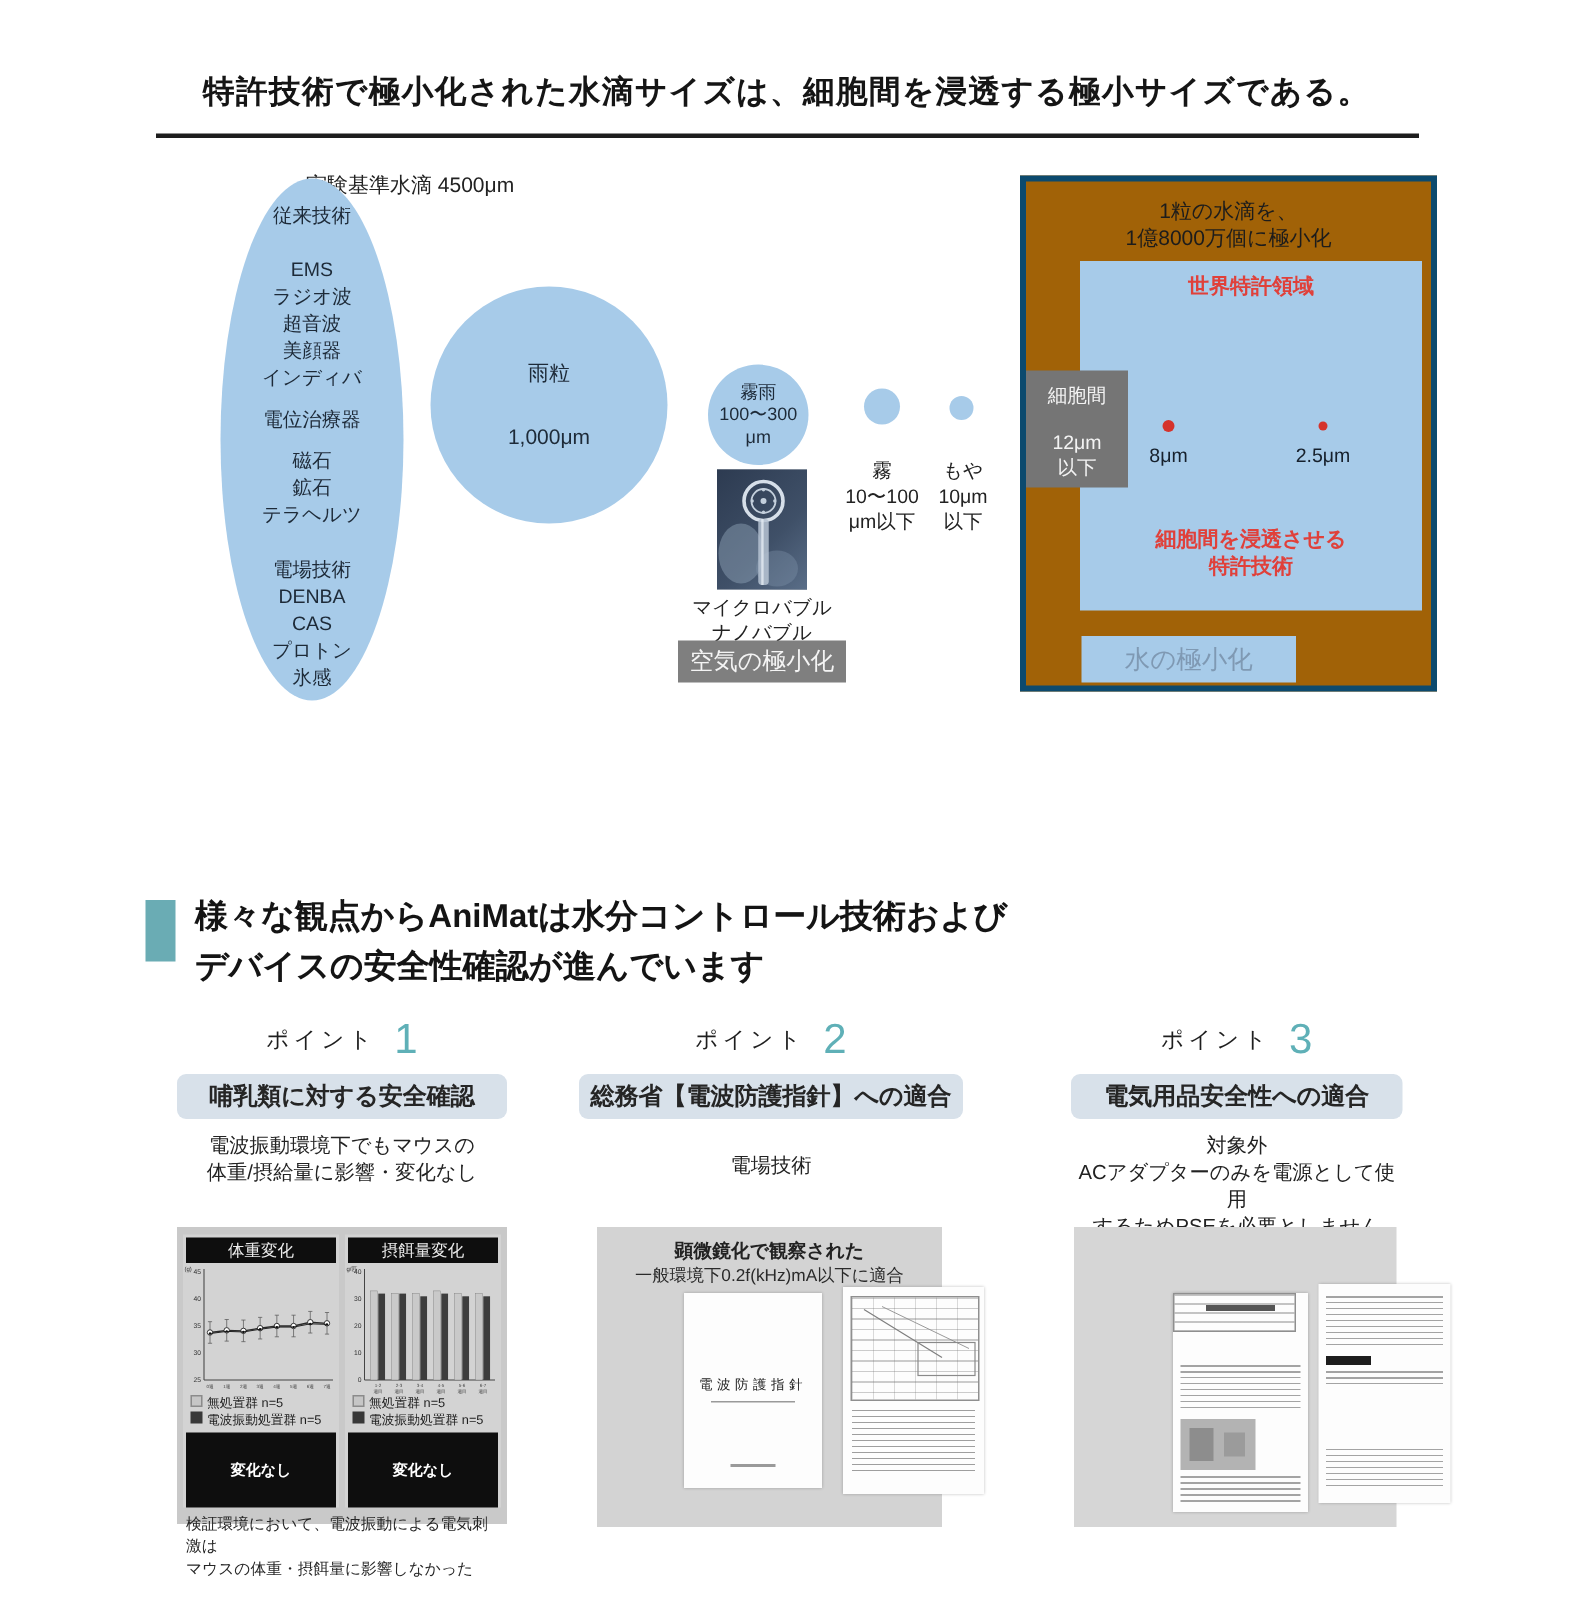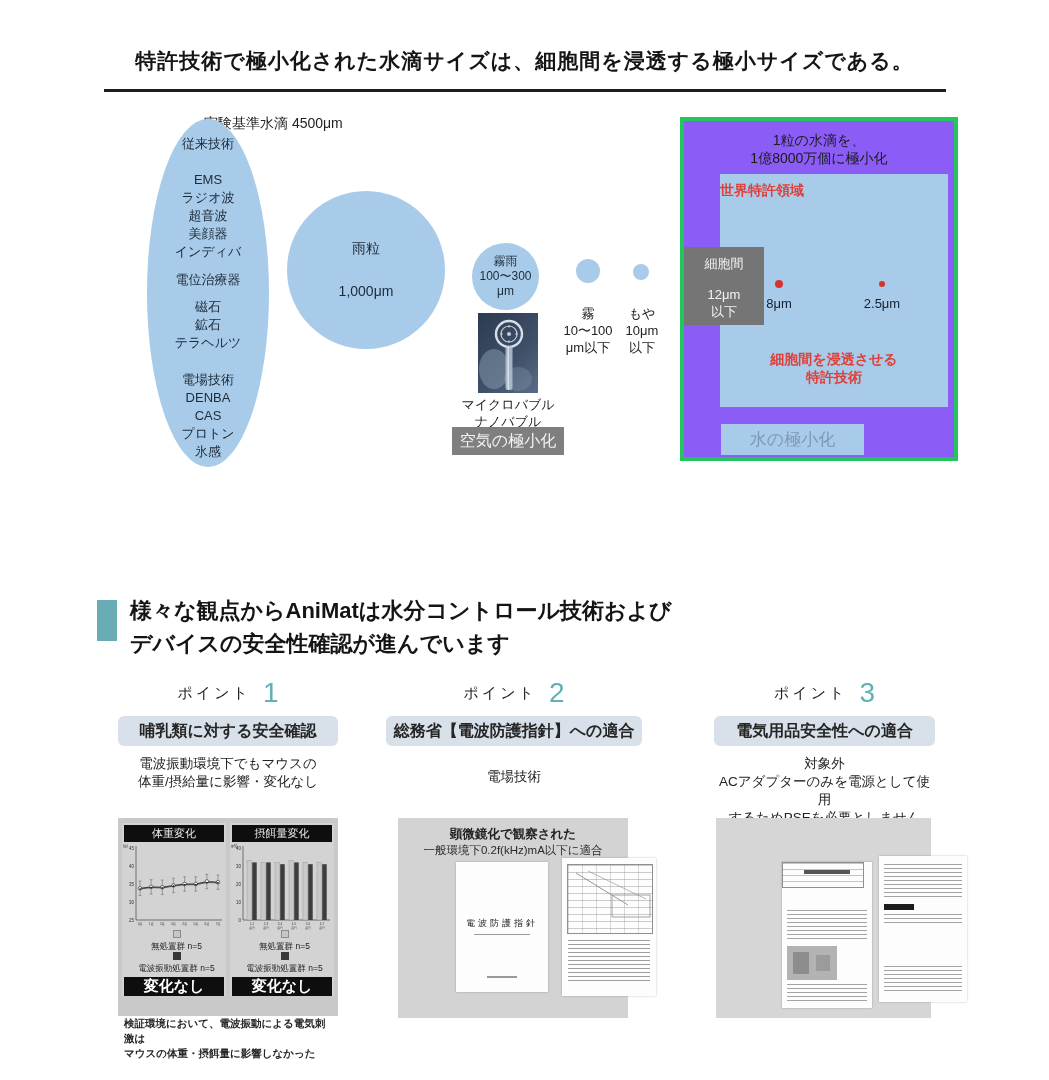--- a/index.html
+++ b/index.html
@@ -30,7 +30,7 @@
            color:#f4f4f4;font-size:16px;display:flex;align-items:center;justify-content:center;}
   
   .patent{position:absolute;left:680px;top:117px;width:270px;height:336px;
-          border:4px solid #22c55e;background:#8b5cf6;}
+          border:4px solid #0c4a6e;background:#a16207;}
   .patent-head{position:absolute;top:10px;left:0;width:100%;text-align:center;
                font-size:14px;line-height:18px;color:#1c1c1c;}
   .patent-blue{position:absolute;left:36px;top:53px;width:228px;height:233px;background:#a7cbe9;}

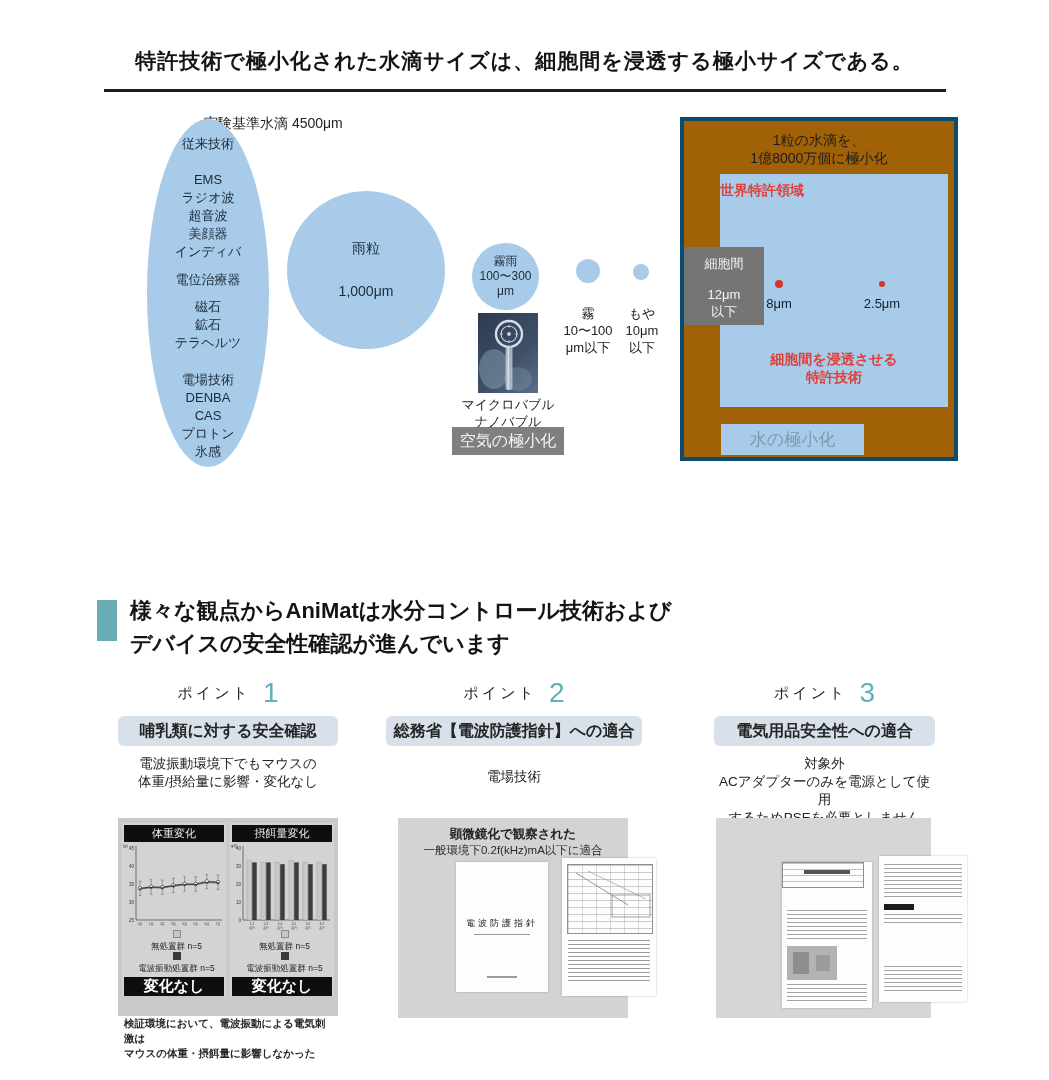--- a/index.html
+++ b/index.html
@@ -34,7 +34,7 @@
   .patent-head{position:absolute;top:10px;left:0;width:100%;text-align:center;
                font-size:14px;line-height:18px;color:#1c1c1c;}
   .patent-blue{position:absolute;left:36px;top:53px;width:228px;height:233px;background:#a7cbe9;}
-  .wp-label{position:absolute;top:8px;left:0;width:100%;text-align:left;
+  .wp-label{position:absolute;top:8px;left:0;width:100%;text-align:center;
             color:#e0403a;font-weight:700;font-size:14px;font-family:Liberation Serif, serif;}
   .obs{position:absolute;top:38px;left:0;width:100%;text-align:center;
        font-size:14px;line-height:18px;color:#16202c;}

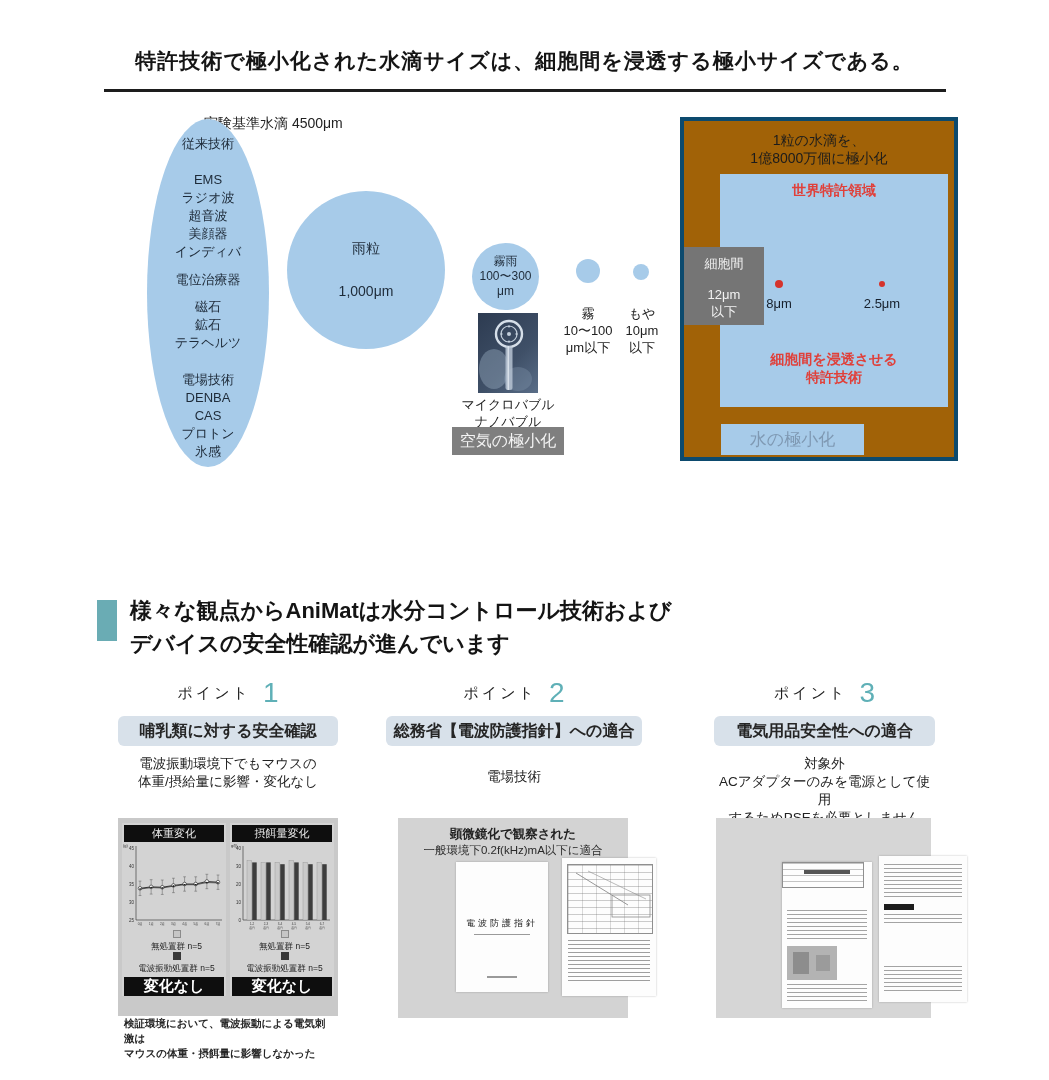--- a/index.html
+++ b/index.html
@@ -42,7 +42,7 @@
   .dot-label{position:absolute;width:60px;text-align:center;font-size:13px;color:#16202c;}
   .pen-label{position:absolute;top:176px;left:0;width:100%;text-align:center;
              color:#e0403a;font-weight:700;font-size:14px;line-height:18px;}
-  .cellgap{position:absolute;left:0px;top:126px;width:80px;height:78px;background:#757575;
+  .cellgap{position:absolute;left:0px;top:126px;width:68px;height:78px;background:#757575;
            color:#f3f3f3;text-align:center;font-size:13px;line-height:17px;padding-top:8px;box-sizing:border-box;}
   .cellgap .gap{height:14px;}
   .water-btn{position:absolute;left:37px;top:303px;width:143px;height:31px;background:#a7cbe9;

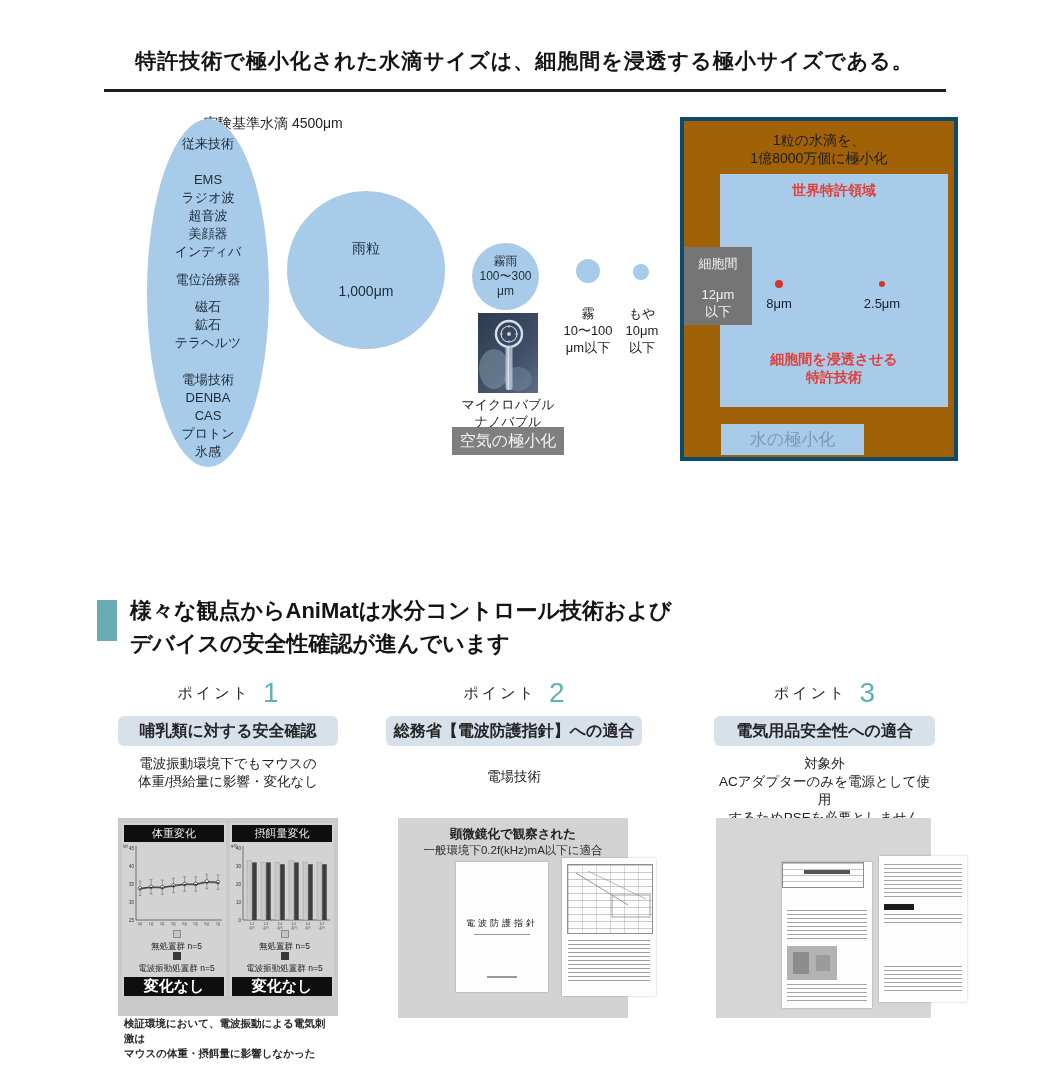--- a/index.html
+++ b/index.html
@@ -70,7 +70,7 @@
             padding:1px 0;margin:2px 2px 0 2px;}
   .mini-chart svg{display:block;width:104px;height:88px;font-family:inherit;}
   .mc-legend{font-size:8.5px;color:#1d1d1d;padding-left:5px;}
-  .li{display:flex;align-items:center;gap:3px;line-height:11px;flex-direction:column;}
+  .li{display:flex;gap:3px;line-height:11px;}
   .sw{width:8px;height:8px;display:inline-block;}
   .sw.light{background:#c6c6c6;border:1px solid #8b8b8b;box-sizing:border-box;}
   .sw.dark{background:#383838;}

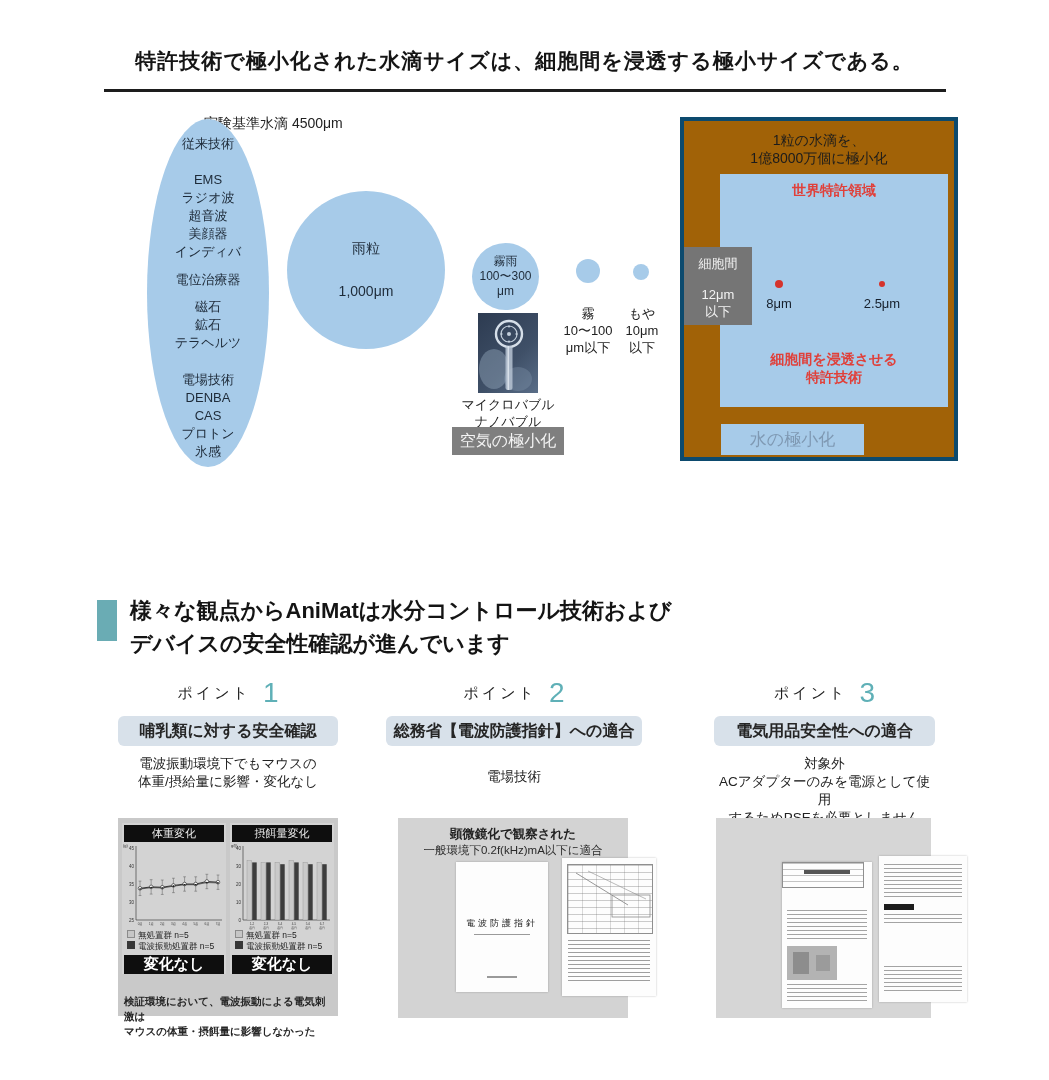--- a/index.html
+++ b/index.html
@@ -74,8 +74,8 @@
   .sw{width:8px;height:8px;display:inline-block;}
   .sw.light{background:#c6c6c6;border:1px solid #8b8b8b;box-sizing:border-box;}
   .sw.dark{background:#383838;}
-  .mc-verdict{background:#0e0e0e;color:#fff;font-size:15px;font-weight:700;text-align:center;
-              padding:0 0;margin:3px 2px 0 2px;}
+  .mc-verdict{background:#0e0e0e;color:#fff;font-size:10px;font-weight:700;text-align:center;
+              padding:18px 0;margin:3px 2px 0 2px;}
   .conclusion{margin-top:20px;font-size:10.5px;line-height:15px;color:#262626;padding-left:2px;font-weight:bold;}
   
   .panel2{left:12px;width:230px;height:200px;background:#d3d3d3;}

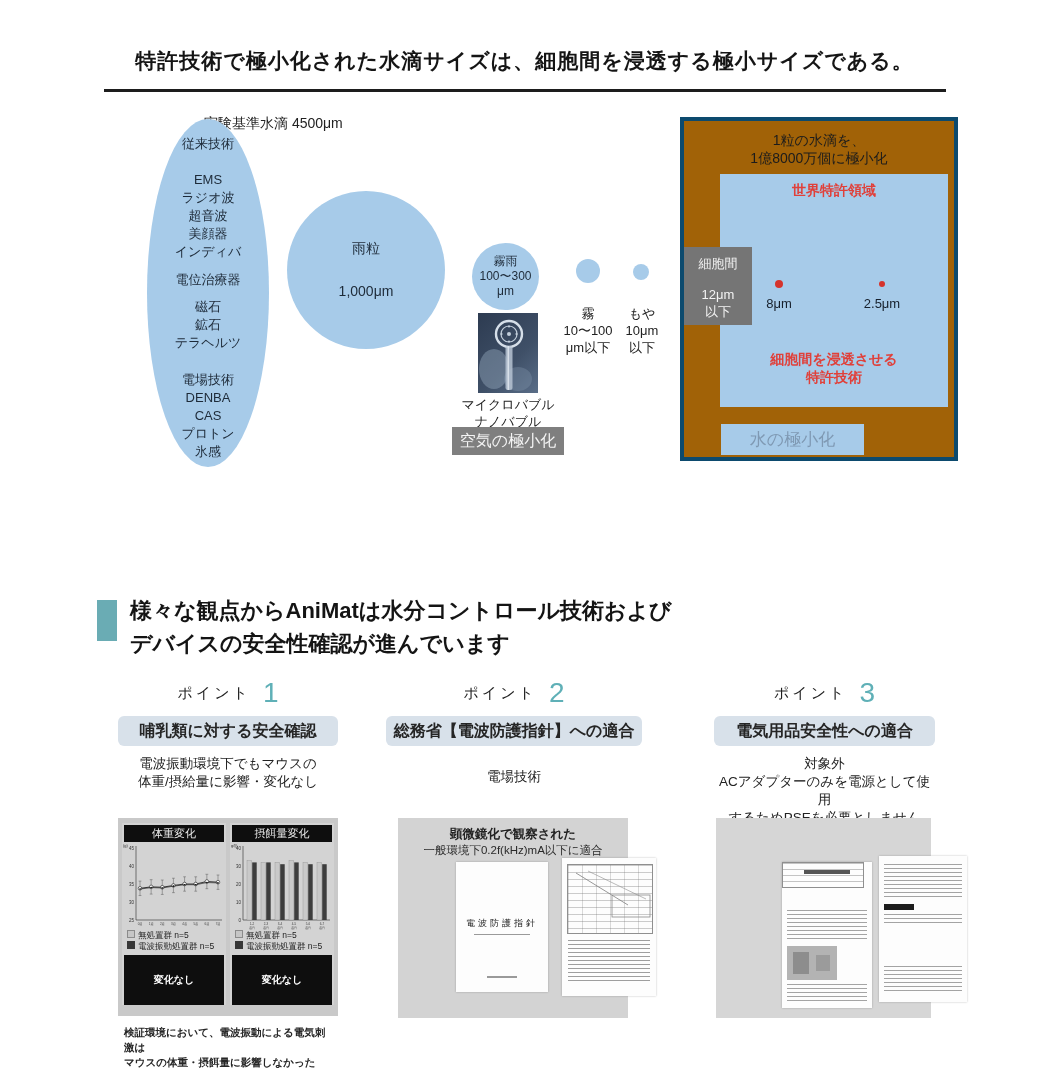--- a/index.html
+++ b/index.html
@@ -76,7 +76,7 @@
   .sw.dark{background:#383838;}
   .mc-verdict{background:#0e0e0e;color:#fff;font-size:10px;font-weight:700;text-align:center;
               padding:18px 0;margin:3px 2px 0 2px;}
-  .conclusion{margin-top:20px;font-size:10.5px;line-height:15px;color:#262626;padding-left:2px;font-weight:bold;}
+  .conclusion{margin-top:4px;font-size:10.5px;line-height:15px;color:#262626;padding-left:2px;}
   
   .panel2{left:12px;width:230px;height:200px;background:#d3d3d3;}
   .p2-title{position:absolute;top:8px;left:0;width:100%;text-align:center;font-size:12.5px;

